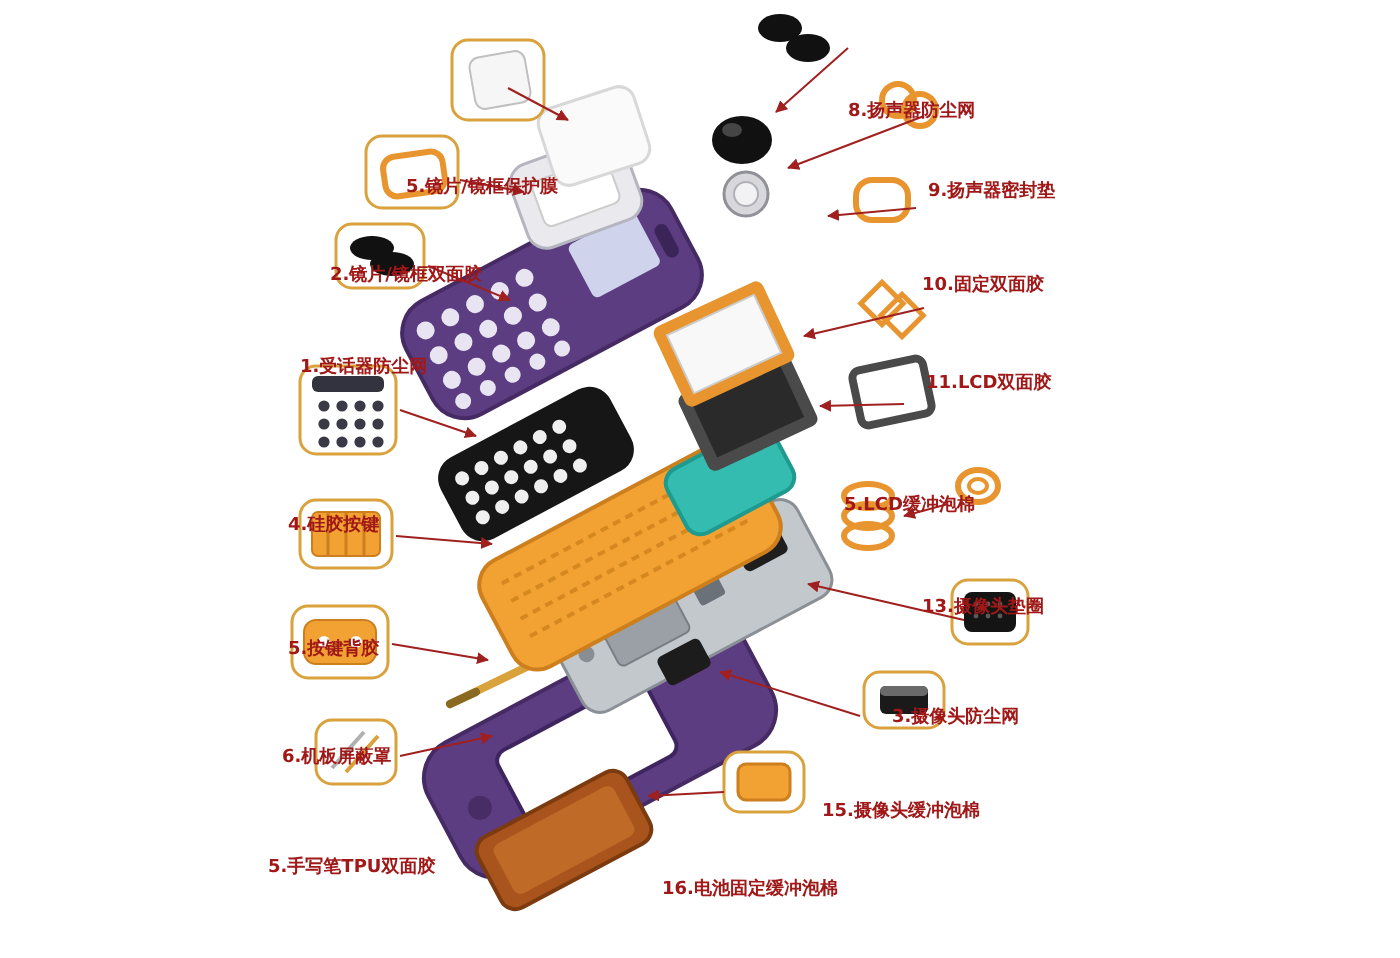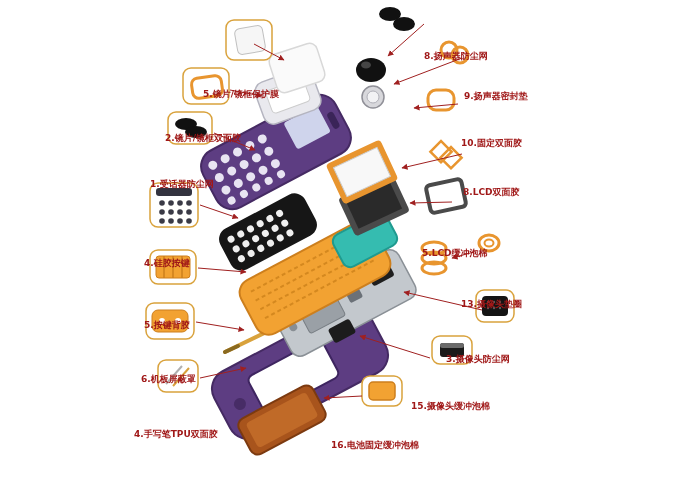--- a/index.html
+++ b/index.html
@@ -311,7 +311,7 @@
   <div class="part-label" style="left:424px;top:12px">8.扬声器防尘网</div>
   <div class="part-label" style="left:464px;top:52px">9.扬声器密封垫</div>
   <div class="part-label" style="left:461px;top:99px">10.固定双面胶</div>
-  <div class="part-label" style="left:463px;top:148px">8.LCD双面胶</div>
+  <div class="part-label" style="left:463px;top:148px">11.LCD双面胶</div>
   <div class="part-label" style="left:422px;top:209px">5.LCD缓冲泡棉</div>
   <div class="part-label" style="left:461px;top:260px">13.摄像头垫圈</div>
   <div class="part-label" style="left:446px;top:315px">3.摄像头防尘网</div>

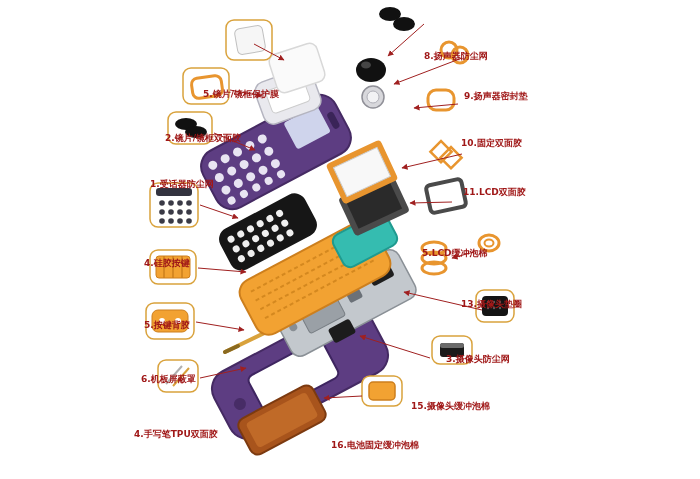--- a/index.html
+++ b/index.html
@@ -307,7 +307,7 @@
   <div class="part-label" style="left:144px;top:219px">4.硅胶按键</div>
   <div class="part-label" style="left:144px;top:281px">5.按键背胶</div>
   <div class="part-label" style="left:141px;top:335px">6.机板屏蔽罩</div>
-  <div class="part-label" style="left:134px;top:390px">4.手写笔TPU双面胶</div>
+  <div class="part-label" style="left:134px;top:390px">5.手写笔TPU双面胶</div>
   <div class="part-label" style="left:424px;top:12px">8.扬声器防尘网</div>
   <div class="part-label" style="left:464px;top:52px">9.扬声器密封垫</div>
   <div class="part-label" style="left:461px;top:99px">10.固定双面胶</div>

